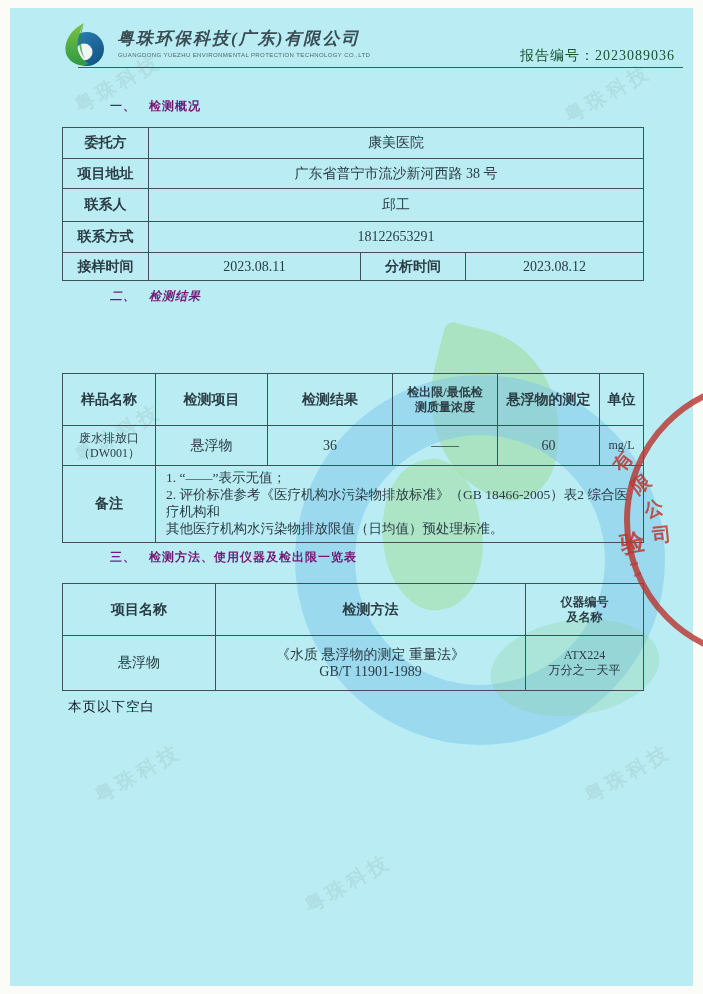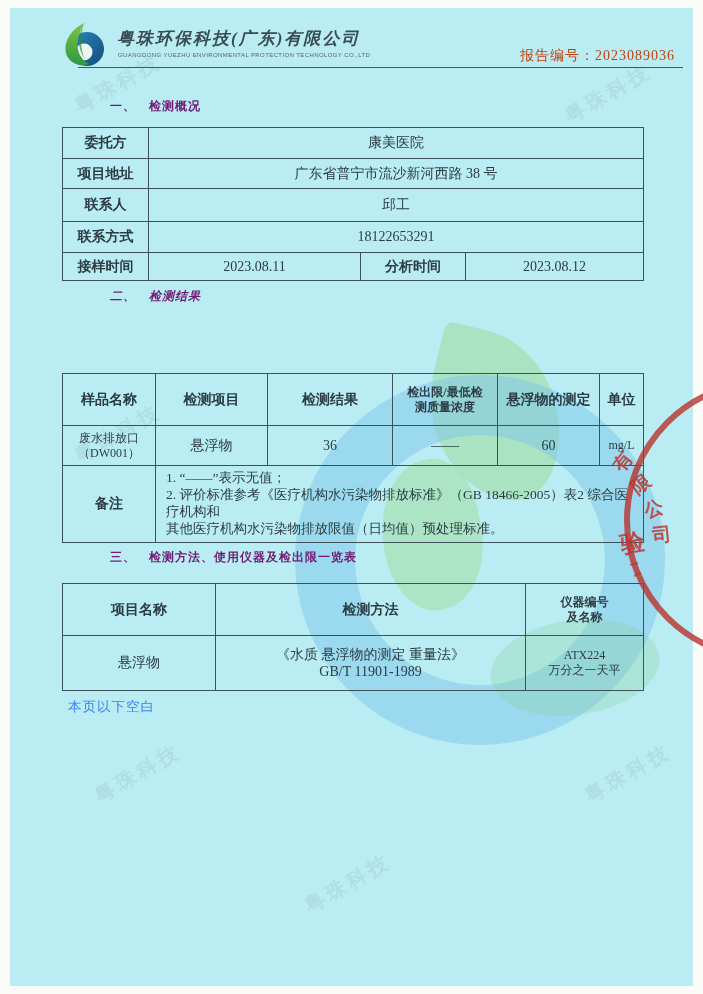--- a/index.html
+++ b/index.html
@@ -23,7 +23,7 @@
               font-style:italic;letter-spacing:2px;color:#3a4c54;}
   .company-en{position:absolute;left:118px;top:52px;z-index:2;font-size:6px;letter-spacing:0.4px;
               color:#55656c;font-family:"Liberation Sans",sans-serif;}
-  .report-no{position:absolute;right:28px;top:47px;z-index:2;font-size:14px;letter-spacing:1px;color:#c2410c;}
+  .report-no{position:absolute;right:28px;top:47px;z-index:2;font-size:14px;letter-spacing:1px;color:#14532d;}
   .hdr-rule{position:absolute;left:78px;top:67px;width:605px;height:0;border-top:1.6px solid #44565e;z-index:2;}
   
   .sec-title{position:absolute;left:78px;z-index:2;font-size:12px;font-weight:700;letter-spacing:1px;color:#701a75;margin-left:32px;}

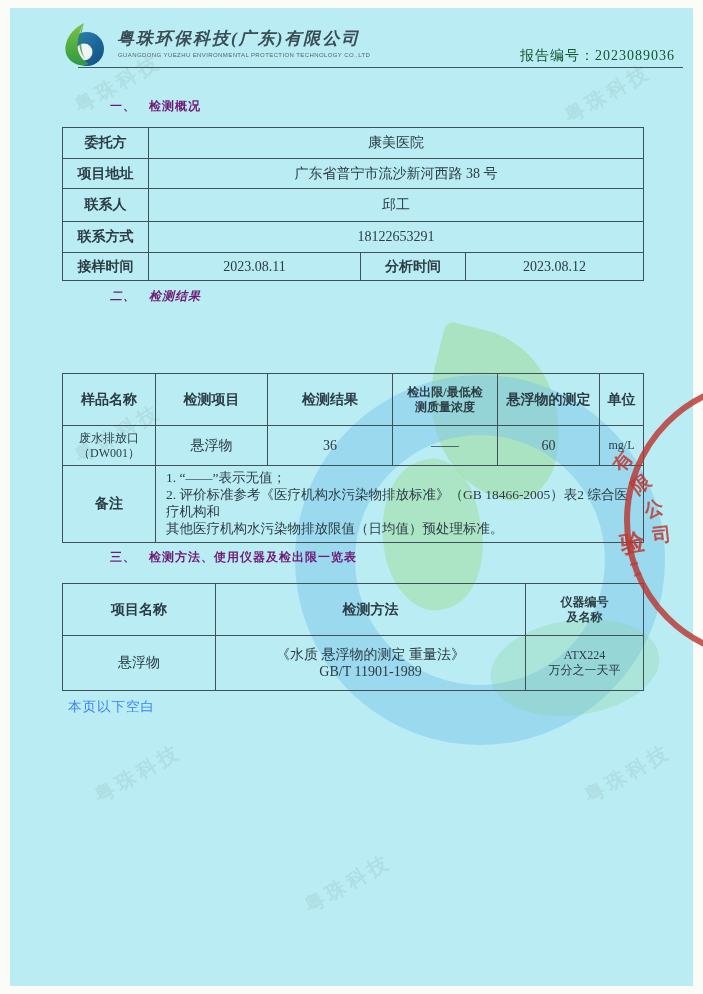--- a/index.html
+++ b/index.html
@@ -38,7 +38,7 @@
   td .l2{display:block;line-height:1.25;}
   td.remark-body{text-align:left;font-size:13.5px;line-height:1.5;padding:4px 6px 4px 10px;font-weight:400;}
   td.small{font-size:12px;line-height:1.25;}
-  .blank-note{position:absolute;left:68px;top:698px;z-index:2;font-size:13.5px;letter-spacing:1px;color:#3b82f6;}
+  .blank-note{position:absolute;left:68px;top:698px;z-index:2;font-size:13.5px;letter-spacing:1px;color:#0f172a;}
   .footer{position:absolute;left:0;top:941px;width:703px;text-align:center;z-index:2;font-size:12.5px;
           letter-spacing:3px;color:#33444c;}
   

